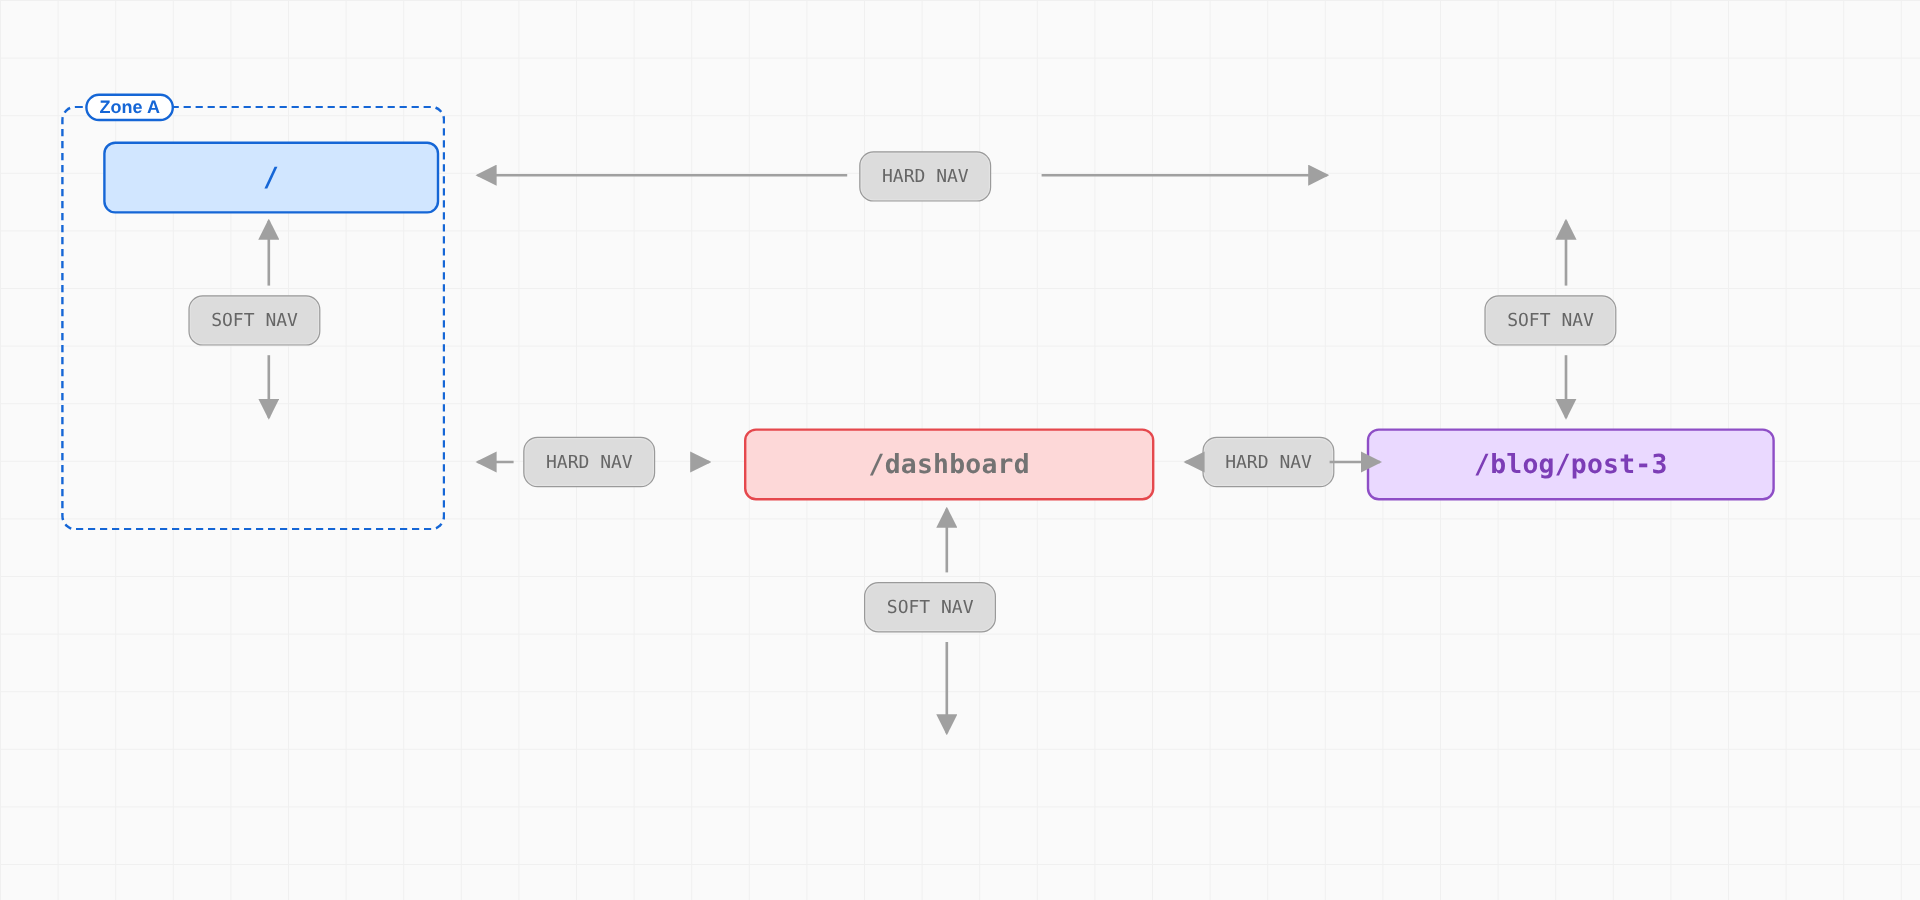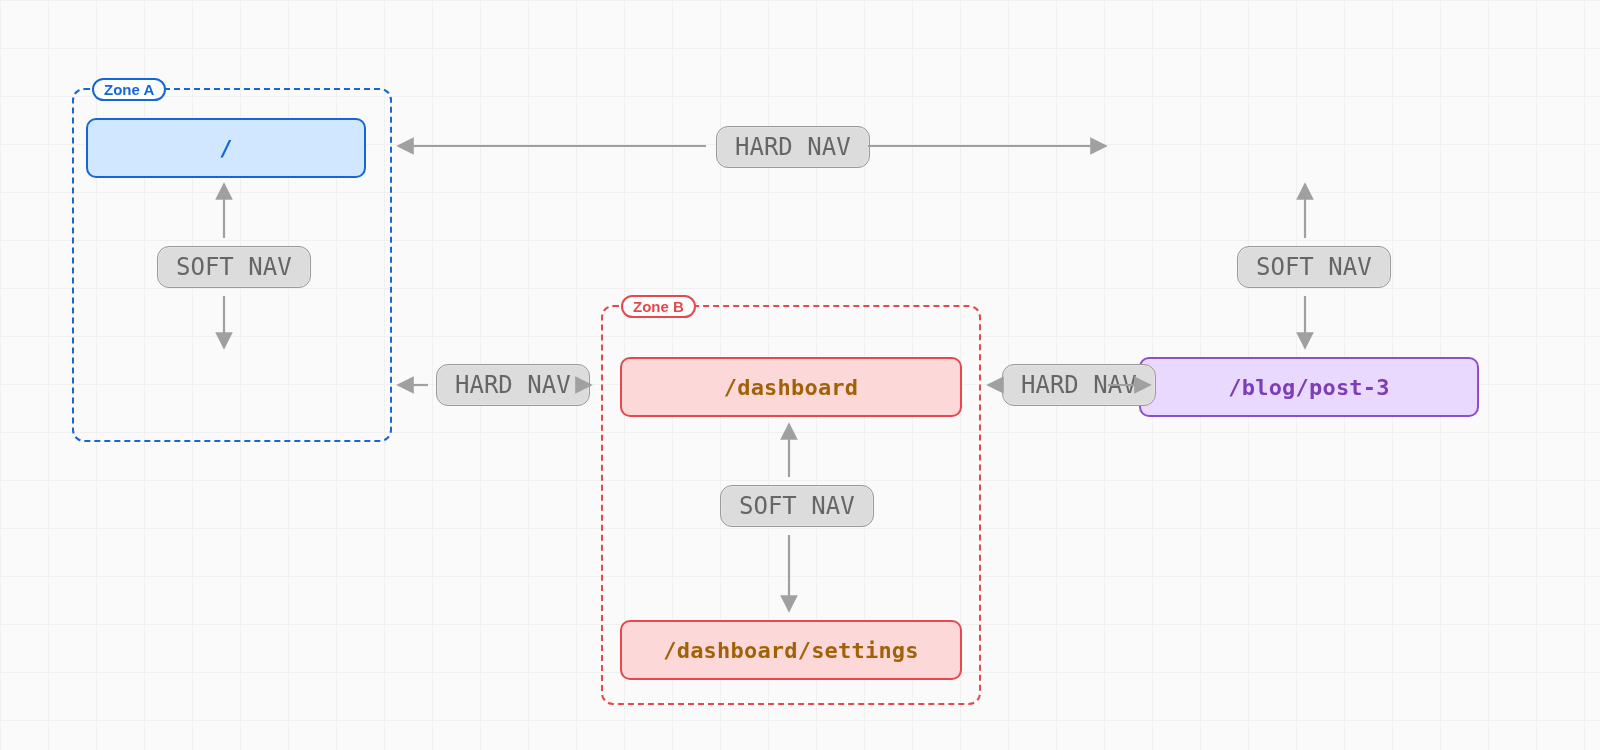--- a/index.html
+++ b/index.html
@@ -15,7 +15,7 @@
   .zone{position:absolute;border:2px dashed;border-radius:12px;background:transparent}
   .zone-label{position:absolute;top:-12px;left:18px;padding:1px 10px;border:2px solid;border-radius:999px;background:#fff;font-size:15px;font-weight:600;font-family:-apple-system,BlinkMacSystemFont,'Segoe UI',sans-serif}
 
-  .zone-a{left:72px;top:88px;width:316px;height:350px;border-color:#1566d6}
+  .zone-a{left:51px;top:88px;width:316px;height:350px;border-color:#1566d6}
   .zone-a .zone-label{color:#1566d6;border-color:#1566d6}
   .zone-b{left:601px;top:305px;width:376px;height:396px;border-color:#e5484d}
   .zone-b .zone-label{color:#e5484d;border-color:#e5484d}

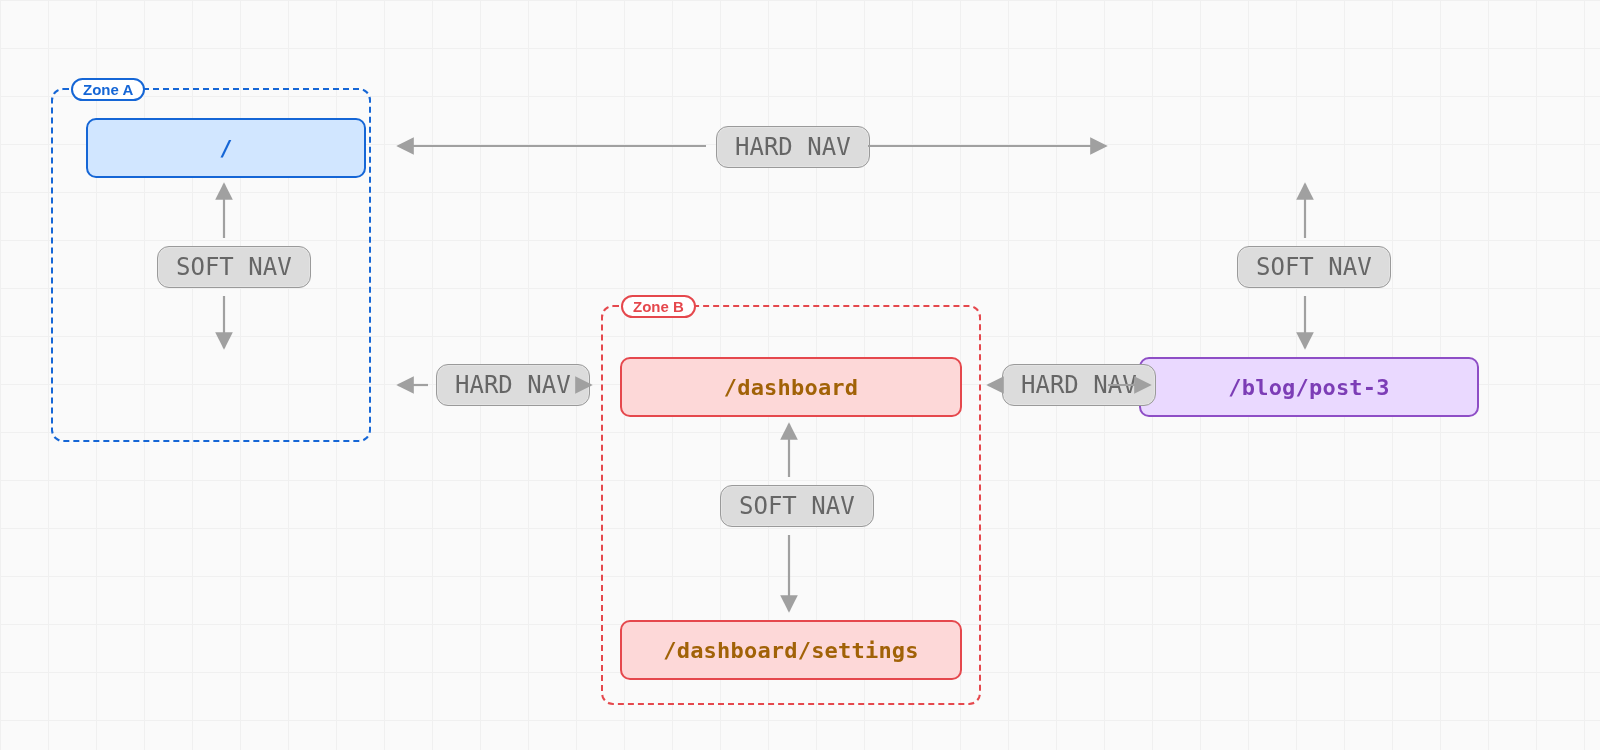--- a/index.html
+++ b/index.html
@@ -31,7 +31,7 @@
 
   .pill{position:absolute;display:flex;align-items:center;justify-content:center;
     padding:0 18px;height:40px;background:#dcdcdc;border:1.5px solid #9a9a9a;border-radius:12px;
-    color:#666;font-size:24px;font-family:ui-monospace,SFMono-Regular,Menlo,Consolas,monospace;
+    color:#666;font-size:15px;font-family:ui-monospace,SFMono-Regular,Menlo,Consolas,monospace;
     white-space:nowrap;box-shadow:inset 0 0 0 1px rgba(255,255,255,.2)}
 
   svg.arrows{position:absolute;inset:0;width:1600px;height:750px;pointer-events:none}

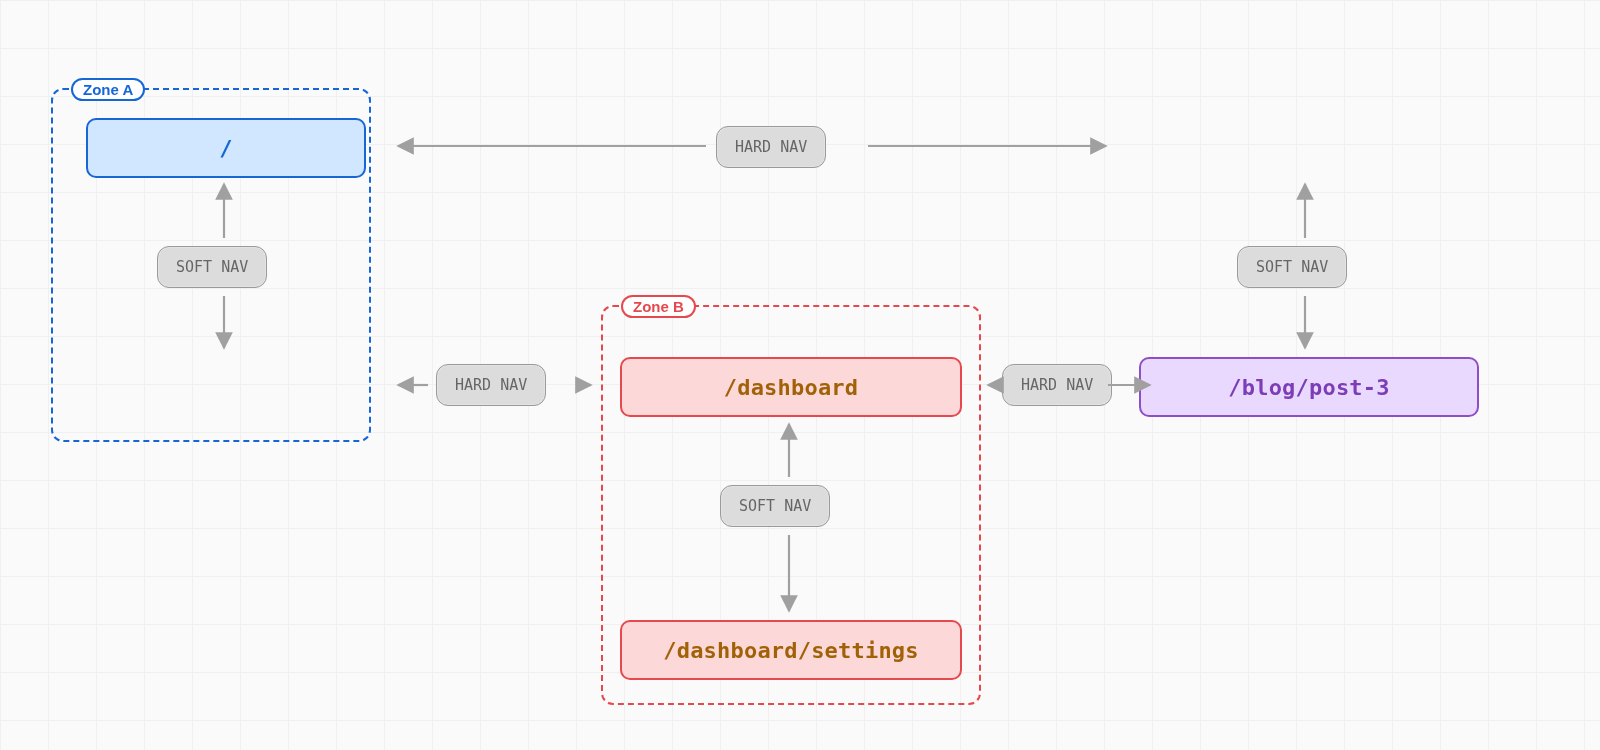--- a/index.html
+++ b/index.html
@@ -49,9 +49,6 @@
   <div class="route blue" style="left:86px;top:118px;width:276px">/</div>
   <div class="pill" style="left:157px;top:246px">SOFT NAV</div>
 
-  <div class="zone zone-b">
-    <div class="zone-label">Zone B</div>
-  </div>
   <div class="route red" style="left:620px;top:357px;width:338px">/dashboard</div>
   <div class="route red" style="left:620px;top:620px;width:338px">/dashboard/settings</div>
   <div class="pill" style="left:720px;top:485px">SOFT NAV</div>

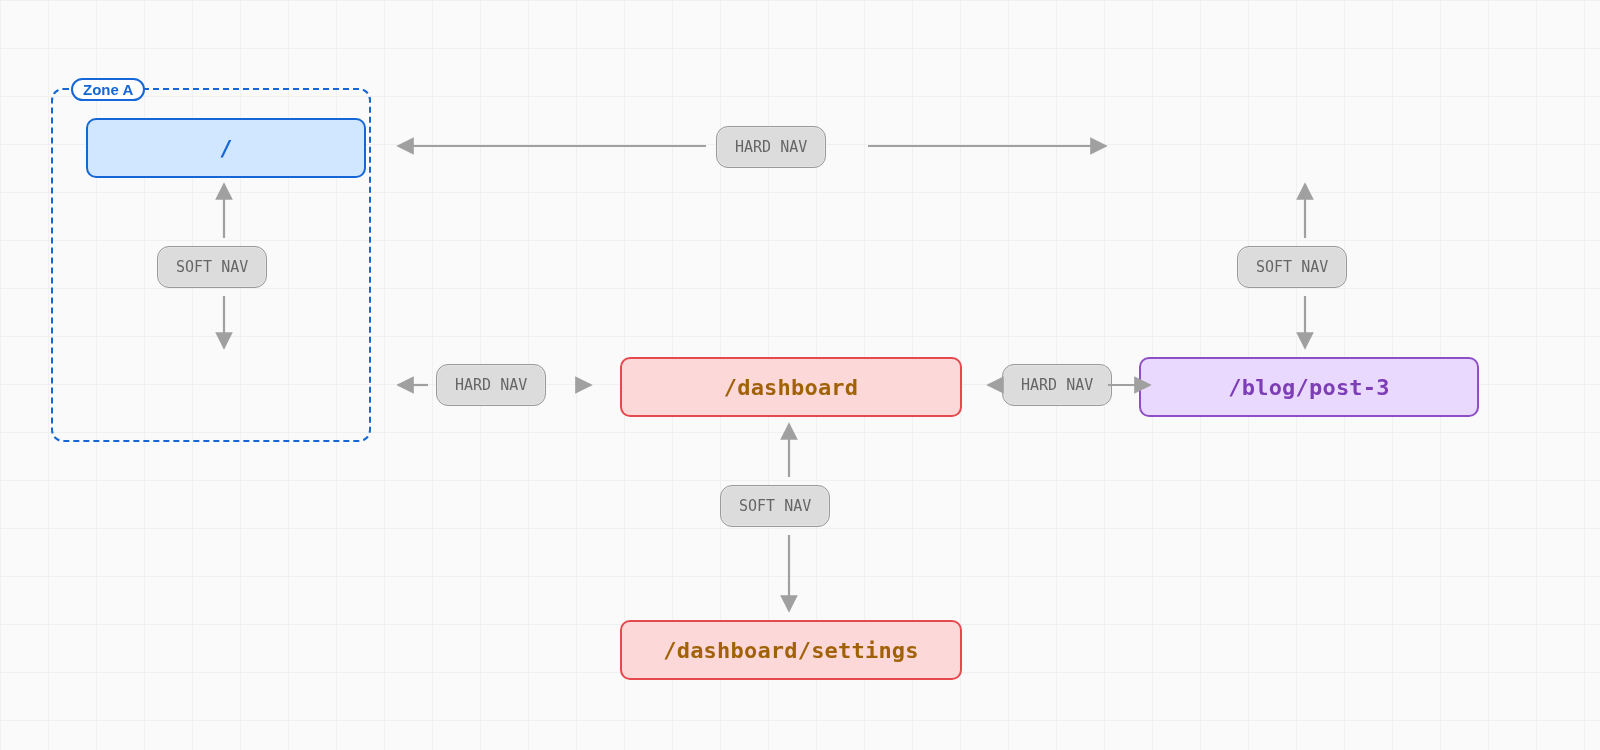--- a/index.html
+++ b/index.html
@@ -26,7 +26,7 @@
     height:56px;border:2px solid;border-radius:10px;font-size:22px;font-weight:600;
     letter-spacing:.2px}
   .route.blue{background:#d1e6ff;border-color:#1566d6;color:#1566d6}
-  .route.red{background:#fdd8d8;border-color:#e5484d;color:#a16207}
+  .route.red{background:#fdd8d8;border-color:#e5484d;color:#737373}
   .route.purple{background:#ead9ff;border-color:#8e4ec6;color:#7c3db6}
 
   .pill{position:absolute;display:flex;align-items:center;justify-content:center;

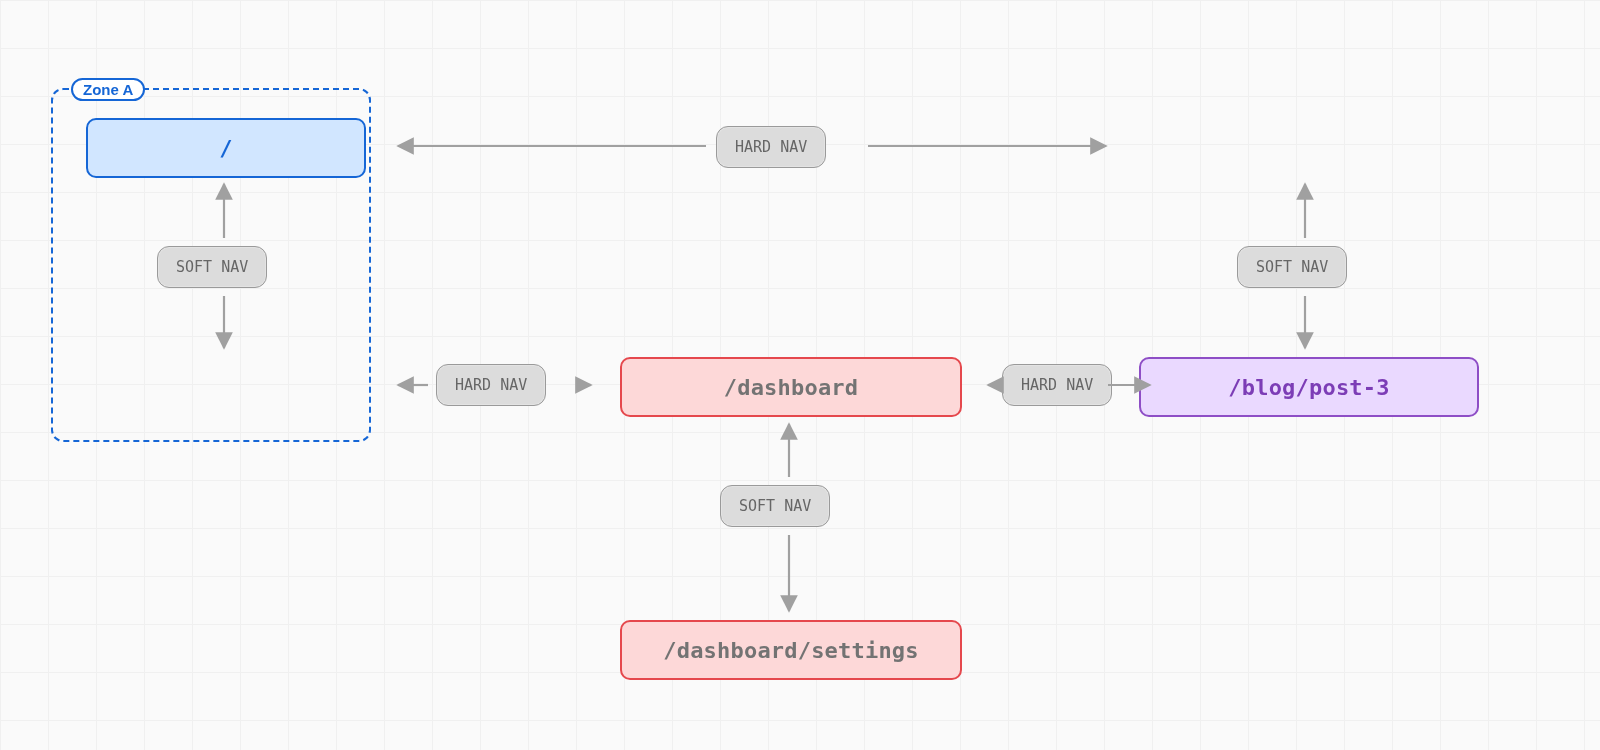--- a/index.html
+++ b/index.html
@@ -50,7 +50,6 @@
   <div class="pill" style="left:157px;top:246px">SOFT NAV</div>
 
   <div class="route red" style="left:620px;top:357px;width:338px">/dashboard</div>
-  <div class="route red" style="left:620px;top:620px;width:338px">/dashboard/settings</div>
   <div class="pill" style="left:720px;top:485px">SOFT NAV</div>
 
   <div class="route purple" style="left:1139px;top:357px;width:336px">/blog/post-3</div>

